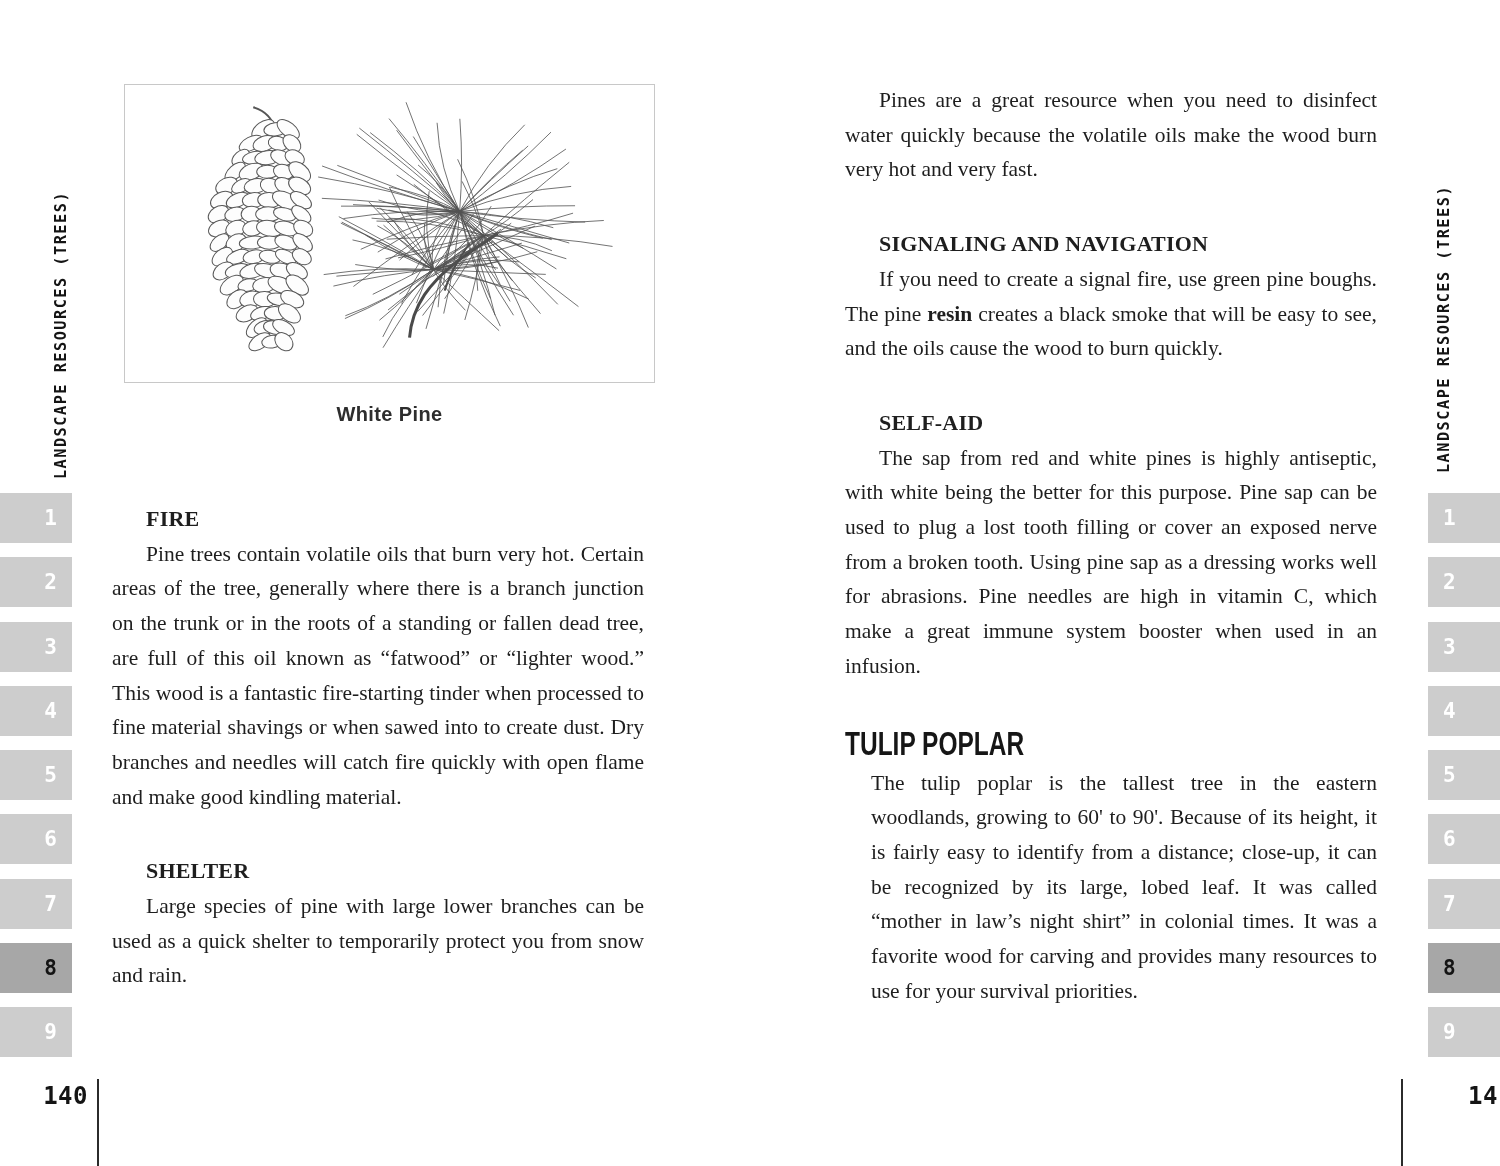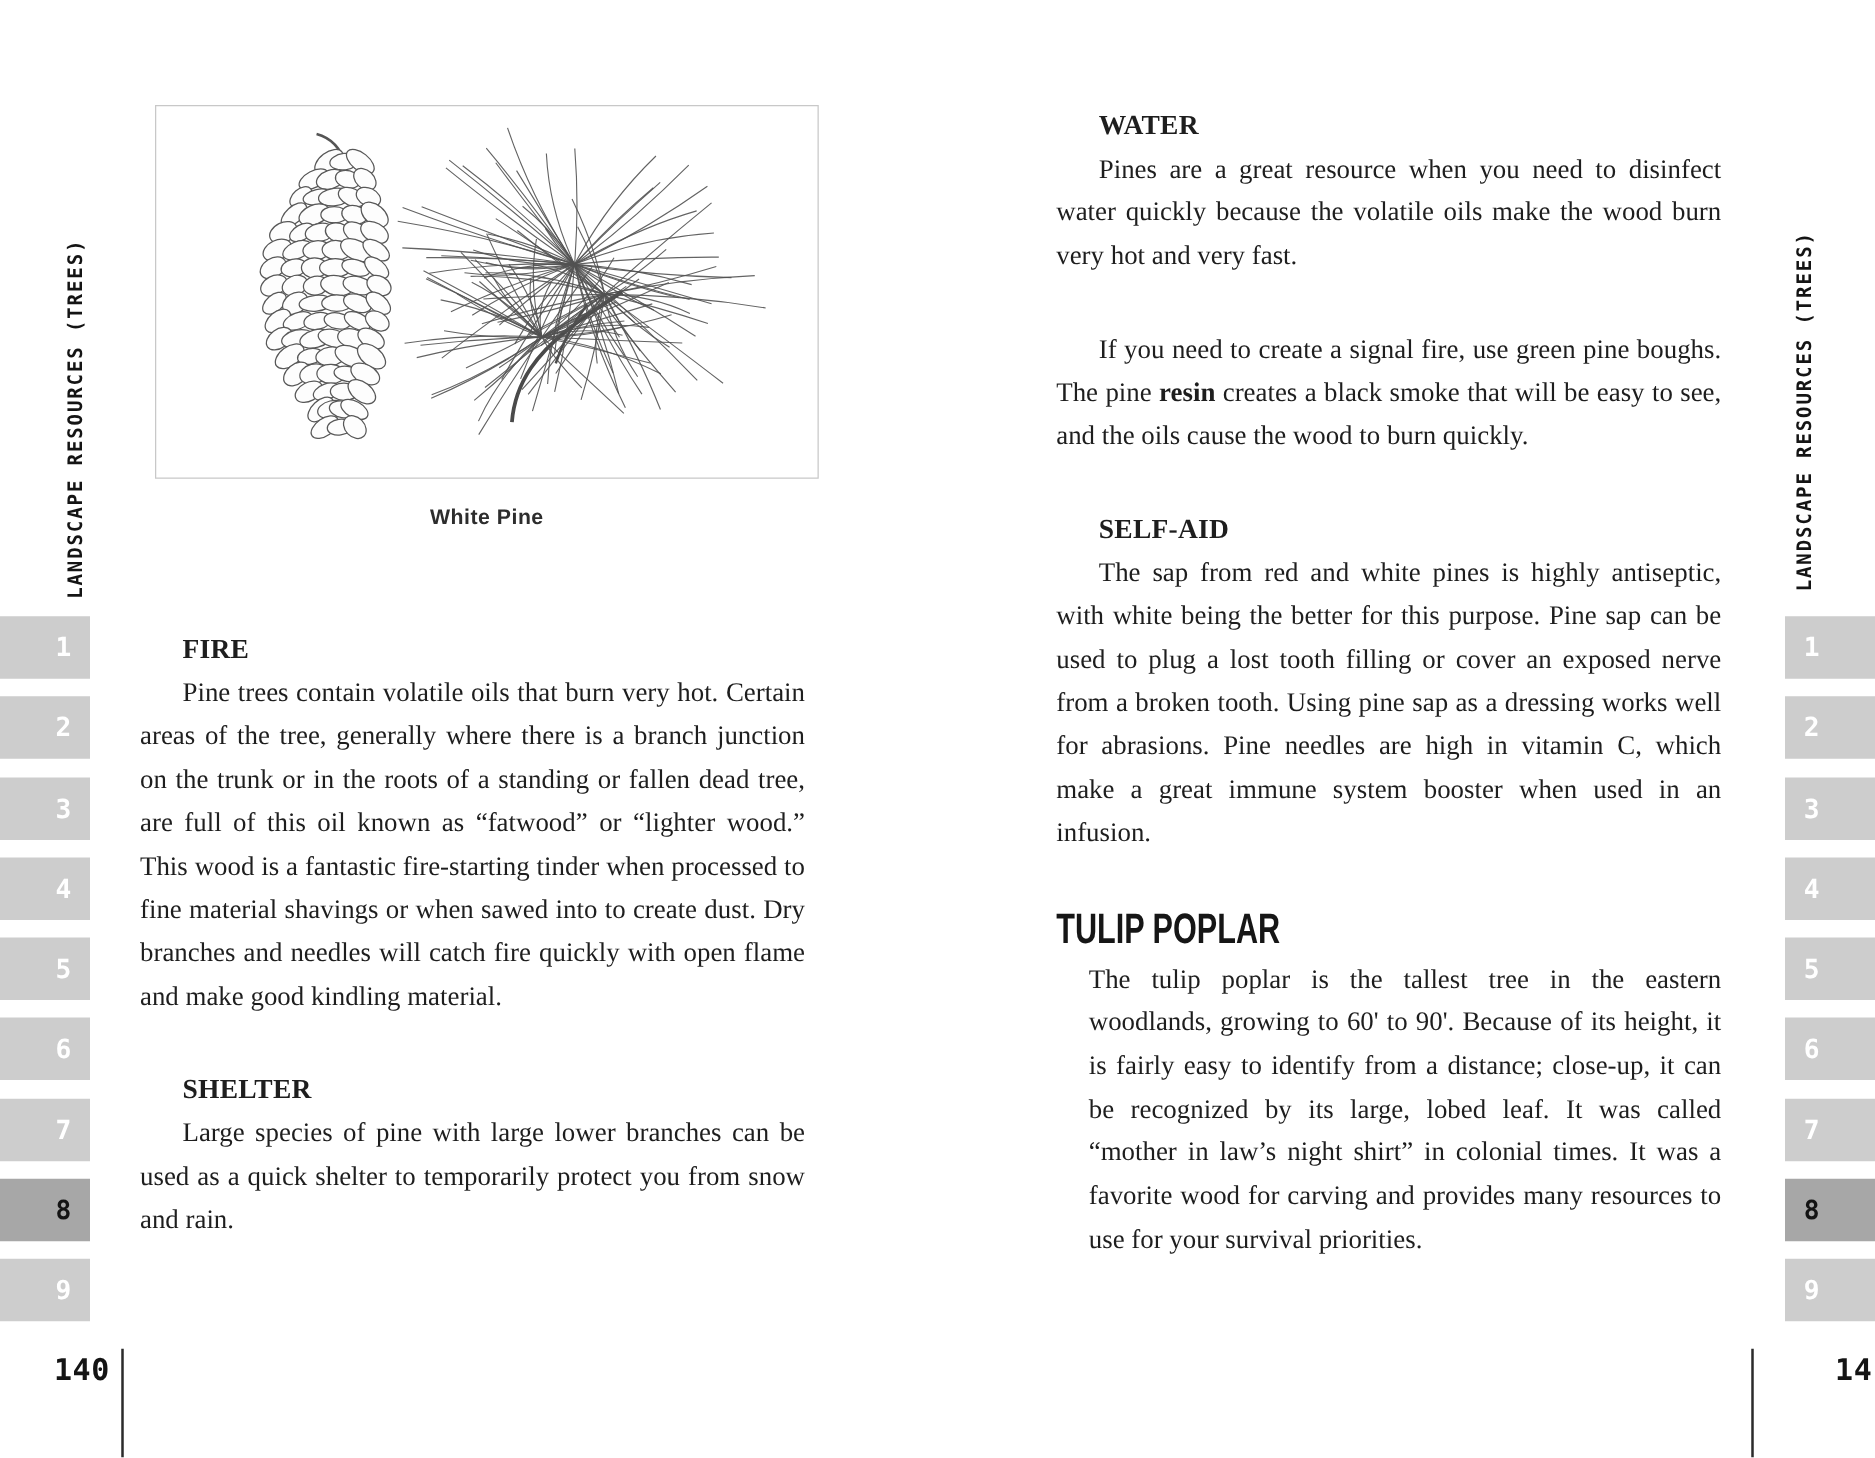--- a/index.html
+++ b/index.html
@@ -382,7 +382,6 @@
 
   <div class="col" id="col-right">
     <div class="section">
-      <h3 class="sec">WATER</h3>
       <p class="body">Pines are a great resource when you need to disinfect water quickly because the volatile oils make the wood burn very hot and very fast.</p>
     </div>
     <div class="section">

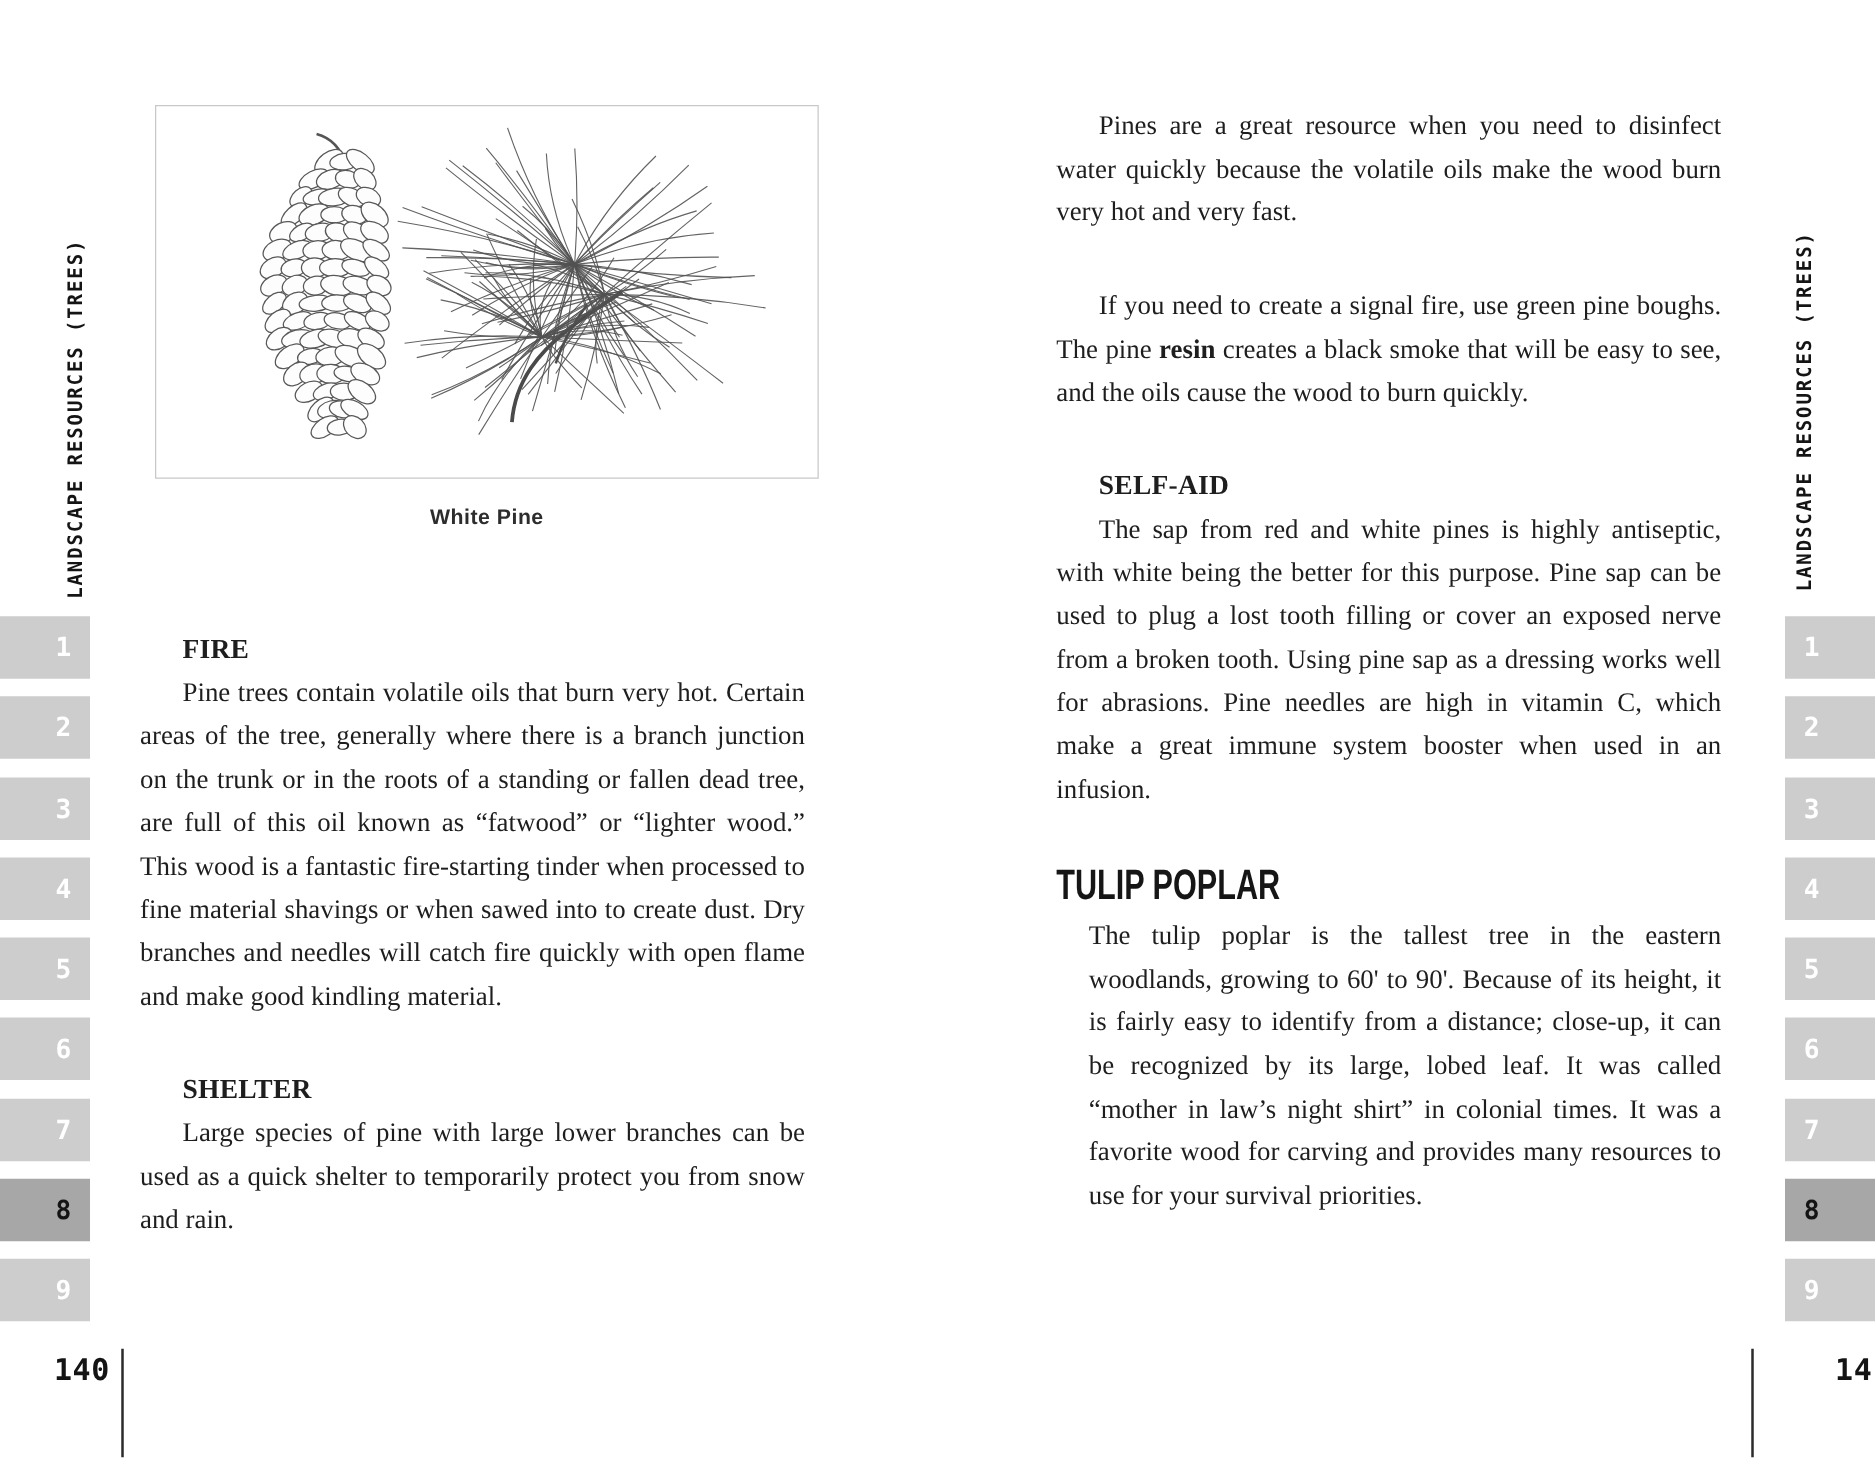--- a/index.html
+++ b/index.html
@@ -385,6 +385,7 @@
       <p class="body">Pines are a great resource when you need to disinfect water quickly because the volatile oils make the wood burn very hot and very fast.</p>
     </div>
     <div class="section">
+      <h3 class="sec">SIGNALING AND NAVIGATION</h3>
       <p class="body"><span>If you need to create a signal fire, use green pine boughs. The pine </span><span class="resin">resin</span><span> creates a black smoke that will be easy to see, and the oils cause the wood to burn quickly.</span></p>
     </div>
     <div class="section">

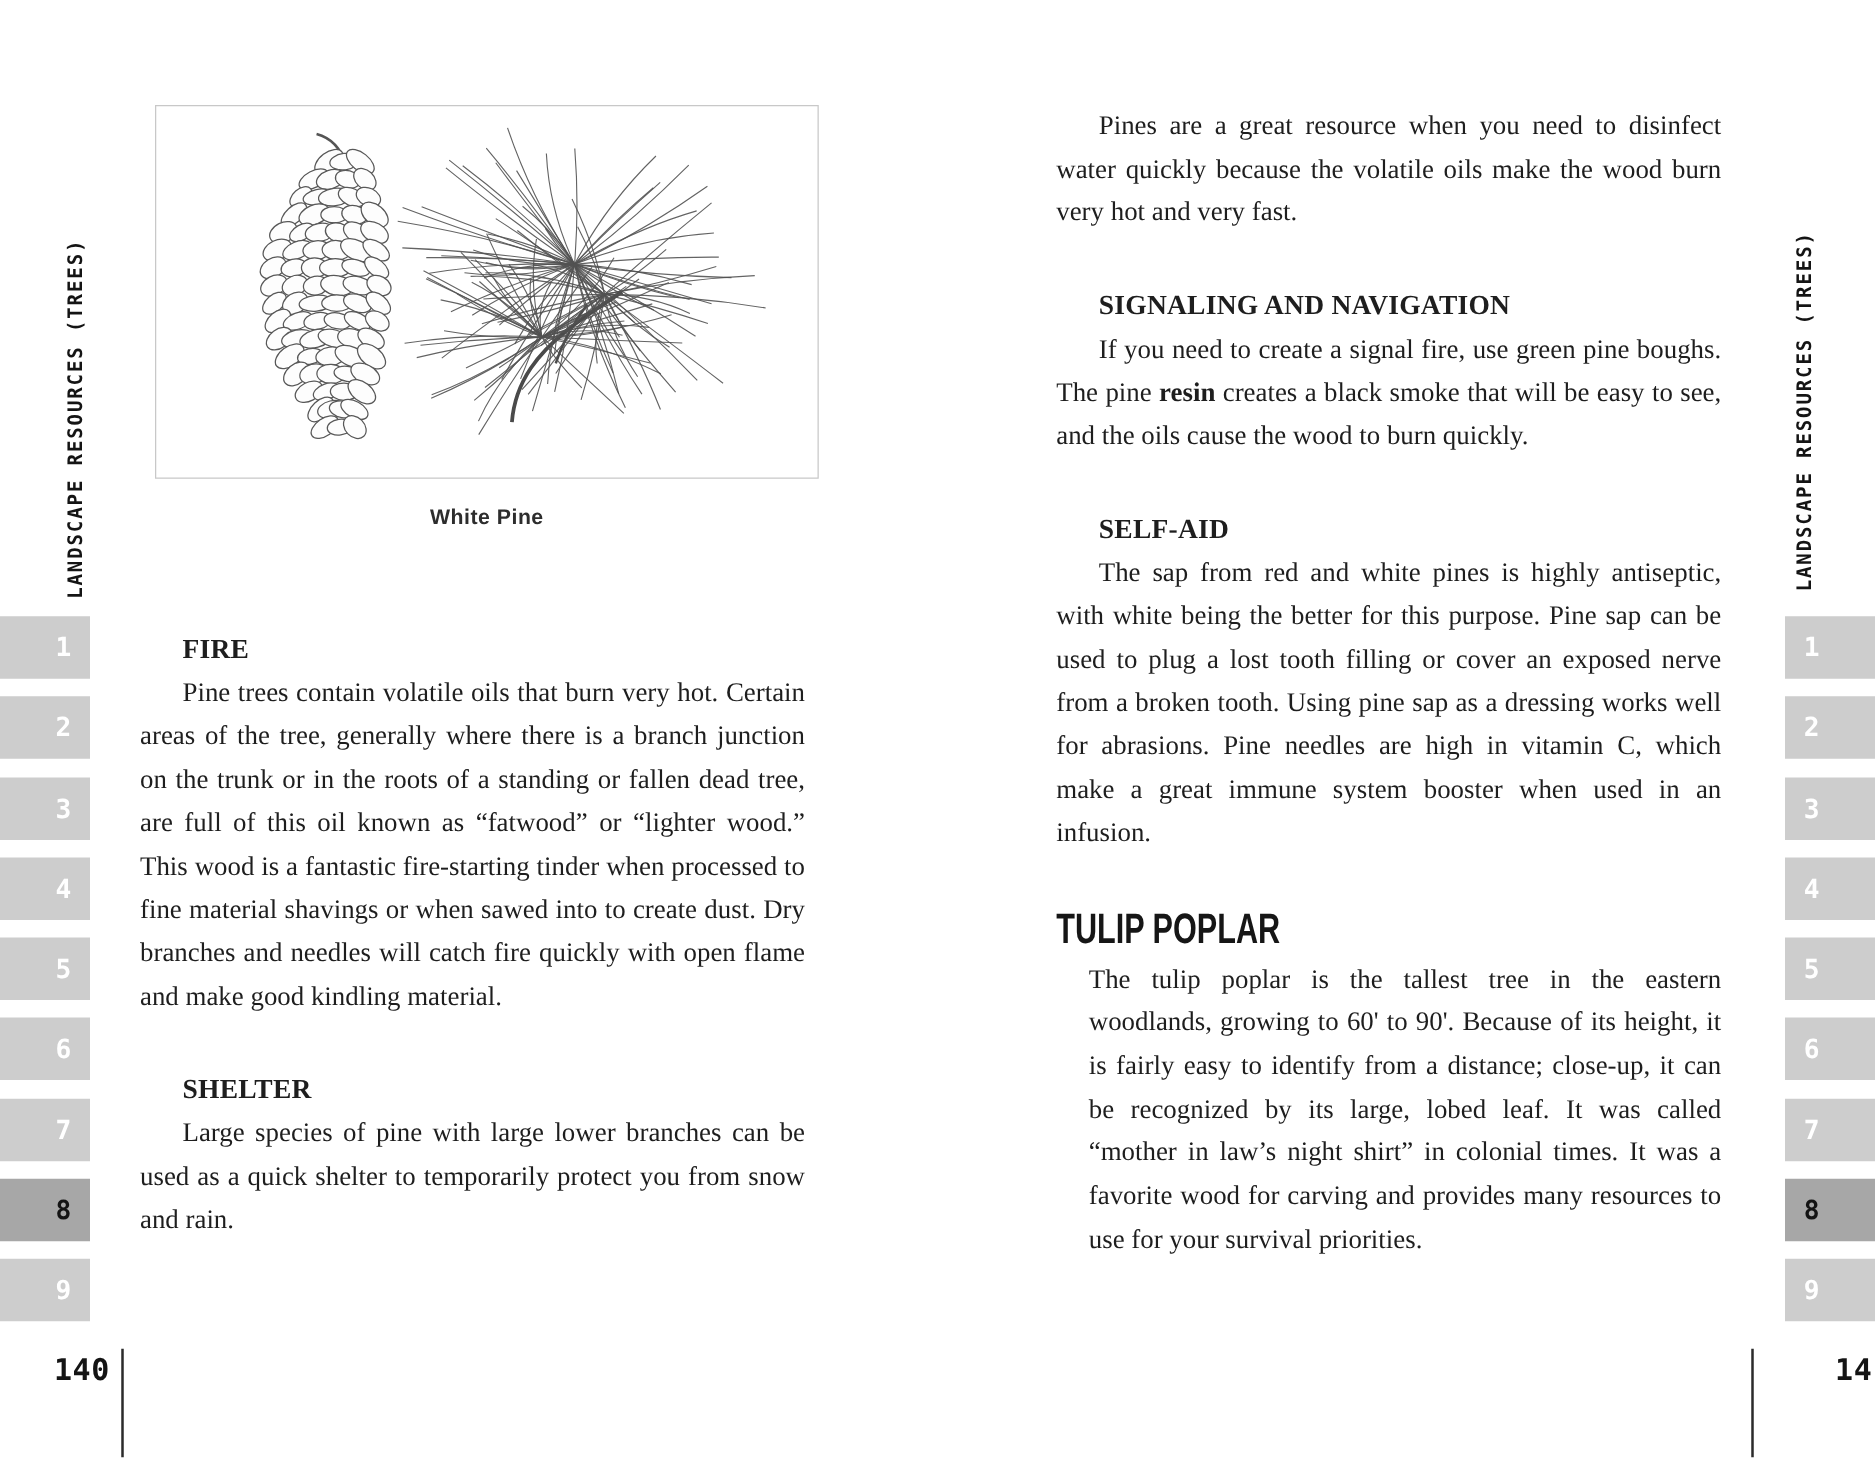--- a/index.html
+++ b/index.html
@@ -50,7 +50,7 @@
   .fig-caption{
     position:absolute;left:124px;top:402px;width:531px;text-align:center;
     font-family:"Liberation Sans","DejaVu Sans",sans-serif;font-weight:700;
-    font-size:17px;letter-spacing:0.4px;color:#2d2d2d;line-height:24px;
+    font-size:20px;letter-spacing:0.4px;color:#2d2d2d;line-height:24px;
   }
 
   

